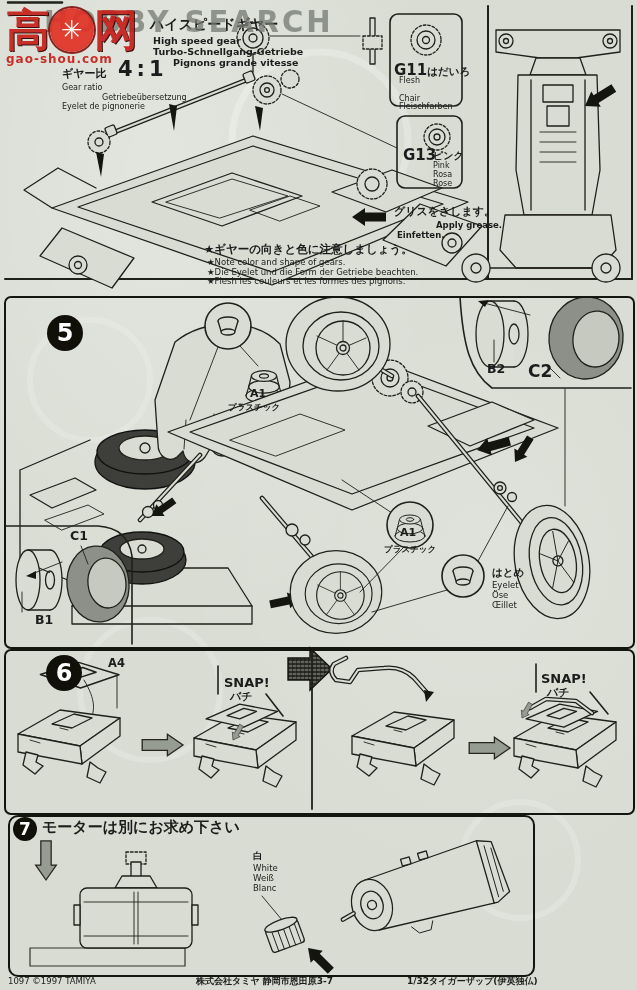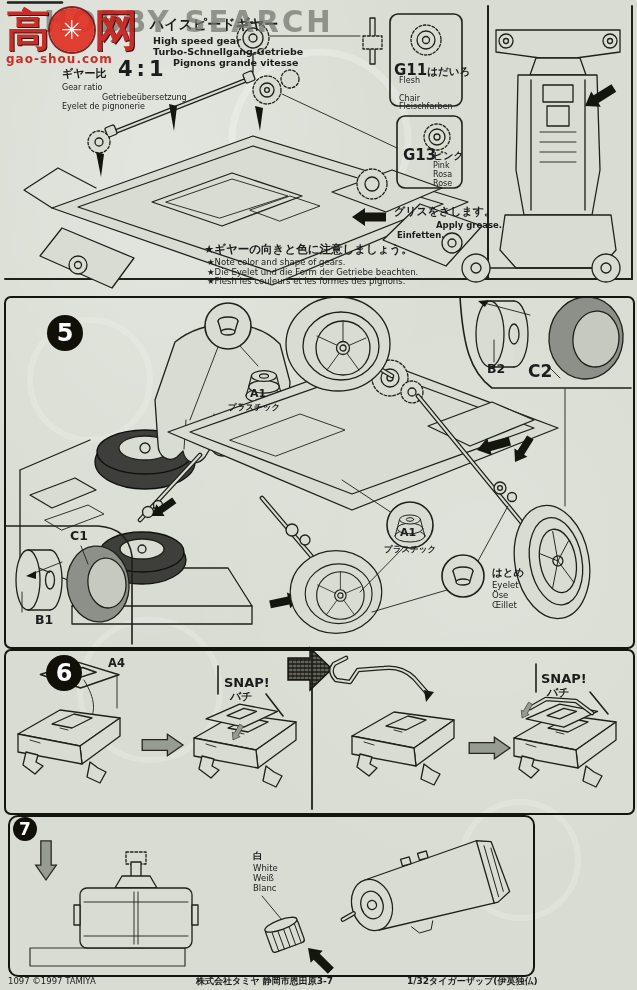--- a/index.html
+++ b/index.html
@@ -439,6 +439,7 @@
   <div class="t b" style="left:547px;top:687px;font-size:11px;">バチ</div>
 
   <div class="numcirc" style="left:13px;top:817px;width:24px;height:24px;font-size:17px;">7</div>
+  <div class="t b" style="left:42px;top:819px;font-size:15px;">モーターは別にお求め下さい</div>
   <div class="t b" style="left:253px;top:851px;font-size:9.5px;">白</div>
   <div class="t" style="left:253px;top:864px;font-size:8.5px;">White</div>
   <div class="t" style="left:253px;top:874px;font-size:8.5px;">Weiß</div>

